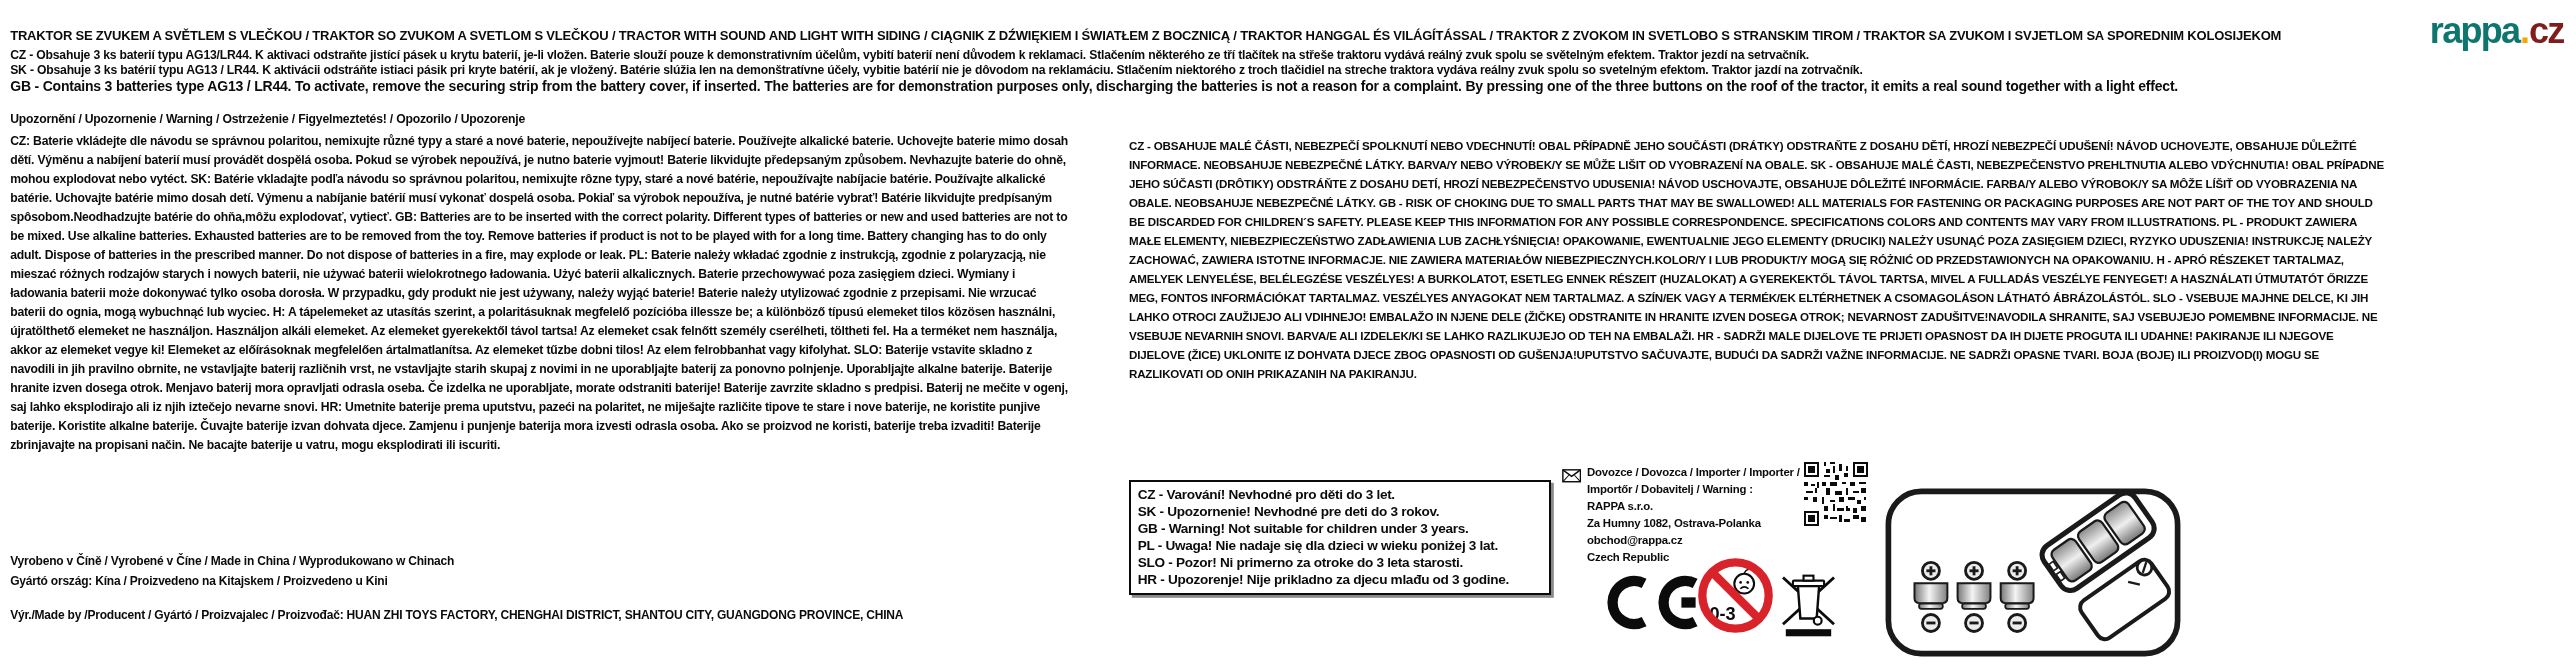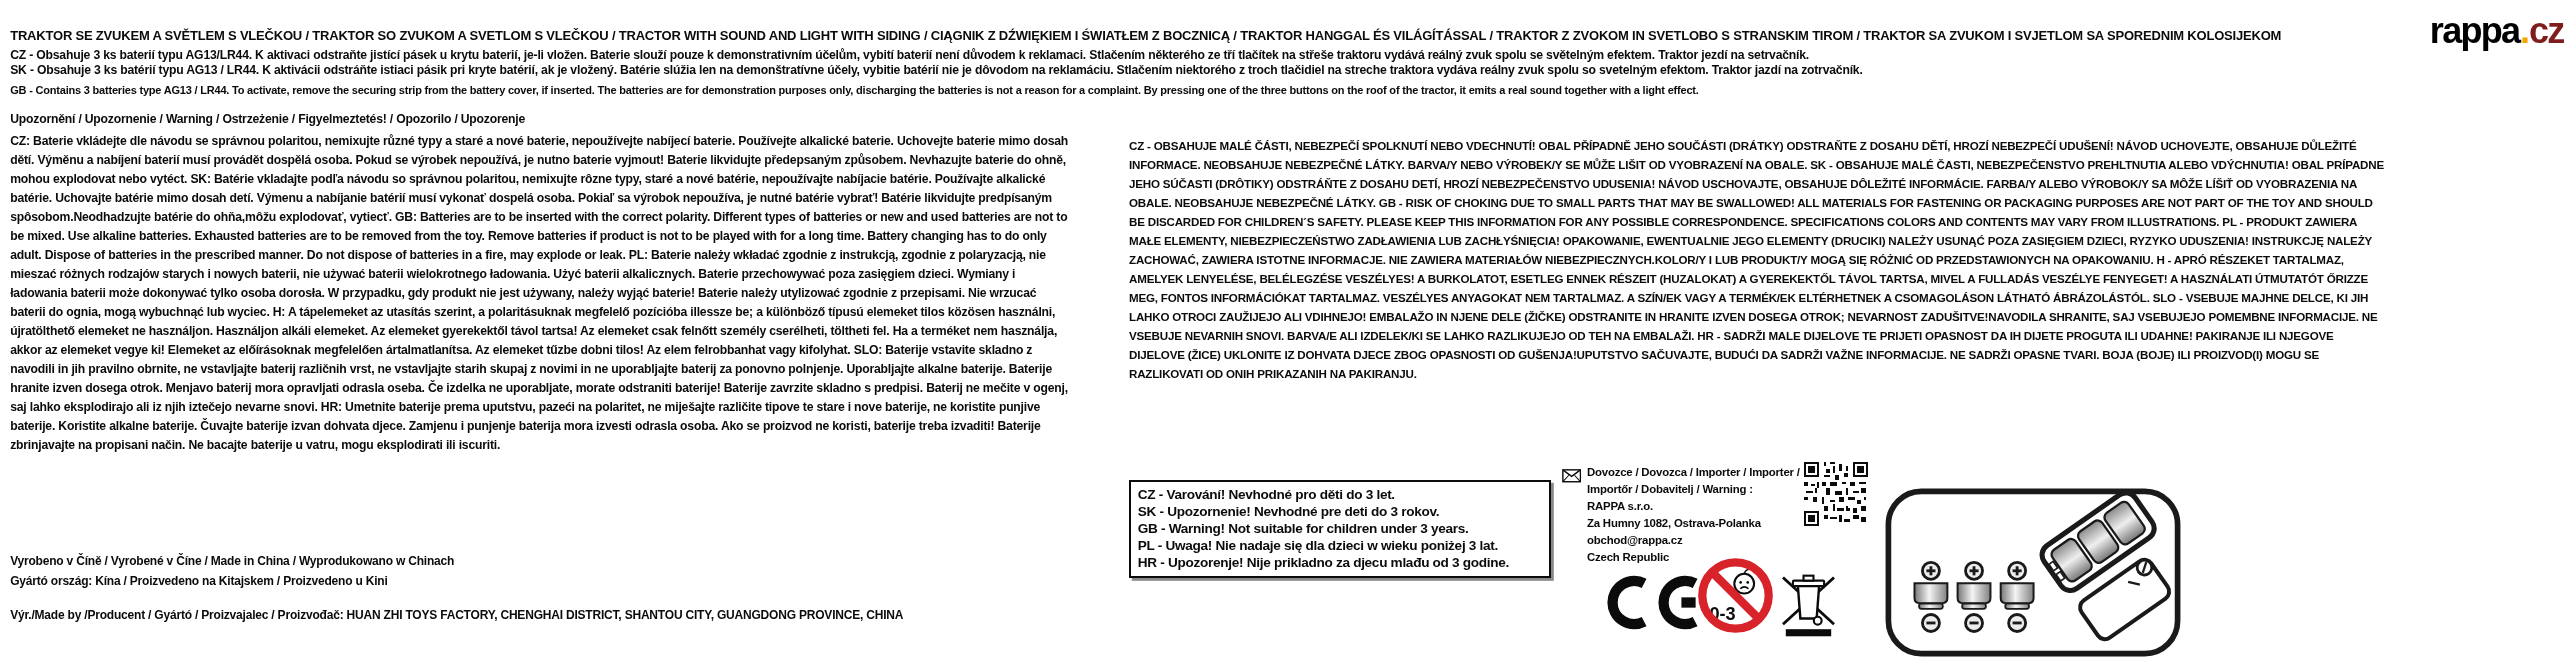--- a/index.html
+++ b/index.html
@@ -55,7 +55,7 @@
 <div class="abs hdr-gb b nowrap">GB - Contains 3 batteries type AG13 / LR44. To activate, remove the securing strip from the battery cover, if inserted. The batteries are for demonstration purposes only, discharging the batteries is not a reason for a complaint. By pressing one of the three buttons on the roof of the tractor, it emits a real sound together with a light effect.</div>
 
 <div class="abs logo nowrap">
-  <span style="color:#000000;">rappa</span><span class="dot" style="color:#f7a600;">.</span><span style="color:#7f1d1d;">cz</span>
+  <span style="color:#0f766e;">rappa</span><span class="dot" style="color:#f7a600;">.</span><span style="color:#7f1d1d;">cz</span>
 </div>
 
 <div class="abs warn-heading b">Upozornění / Upozornenie / Warning / Ostrzeżenie / Figyelmeztetés! / Opozorilo / Upozorenje</div>

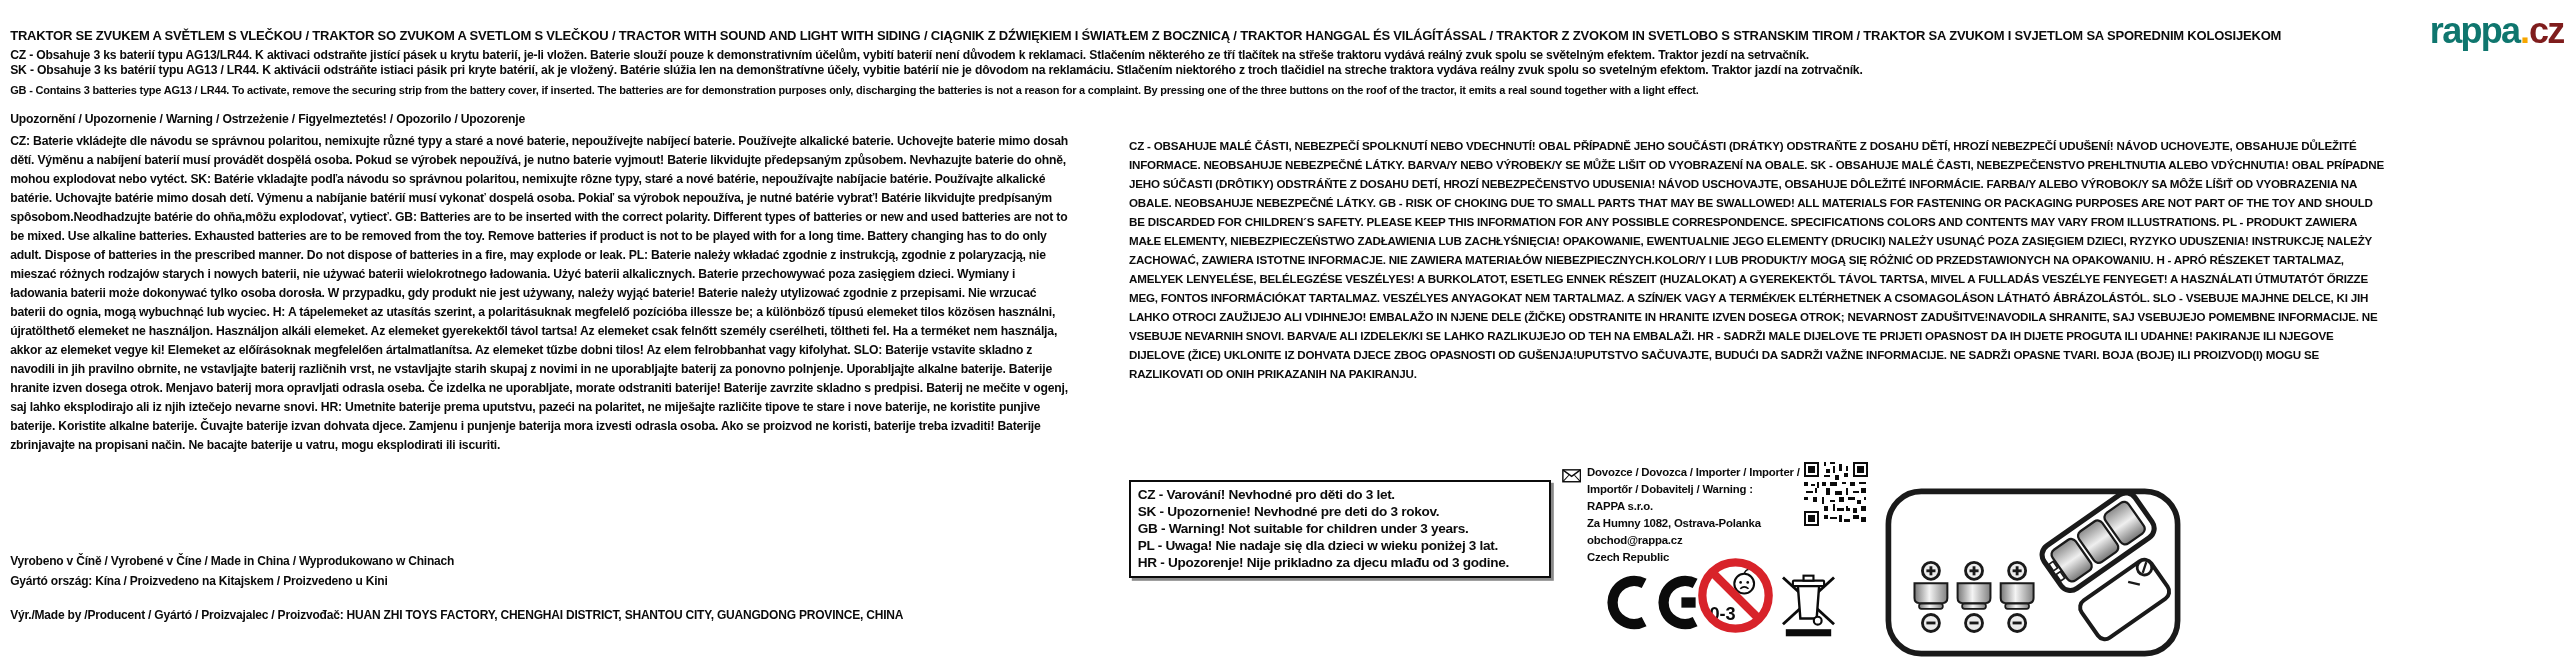--- a/index.html
+++ b/index.html
@@ -15,7 +15,7 @@
   .title-line{left:10.2px;top:28px;font-size:13px;letter-spacing:-0.2px;}
   .hdr-cz{left:10.2px;top:48px;font-size:12.2px;letter-spacing:-0.2px;}
   .hdr-sk{left:10.2px;top:63px;font-size:12.2px;letter-spacing:-0.2px;}
-  .hdr-gb{left:10.2px;top:84px;font-size:11px;letter-spacing:-0.2px;}
+  .hdr-gb{left:10.2px;top:78px;font-size:14px;letter-spacing:-0.2px;}
   
   .logo{right:12.5px;top:12.5px;font-size:36px;font-weight:700;letter-spacing:-1.7px;line-height:1;}
   .logo .dot{margin:0 0.6px;}

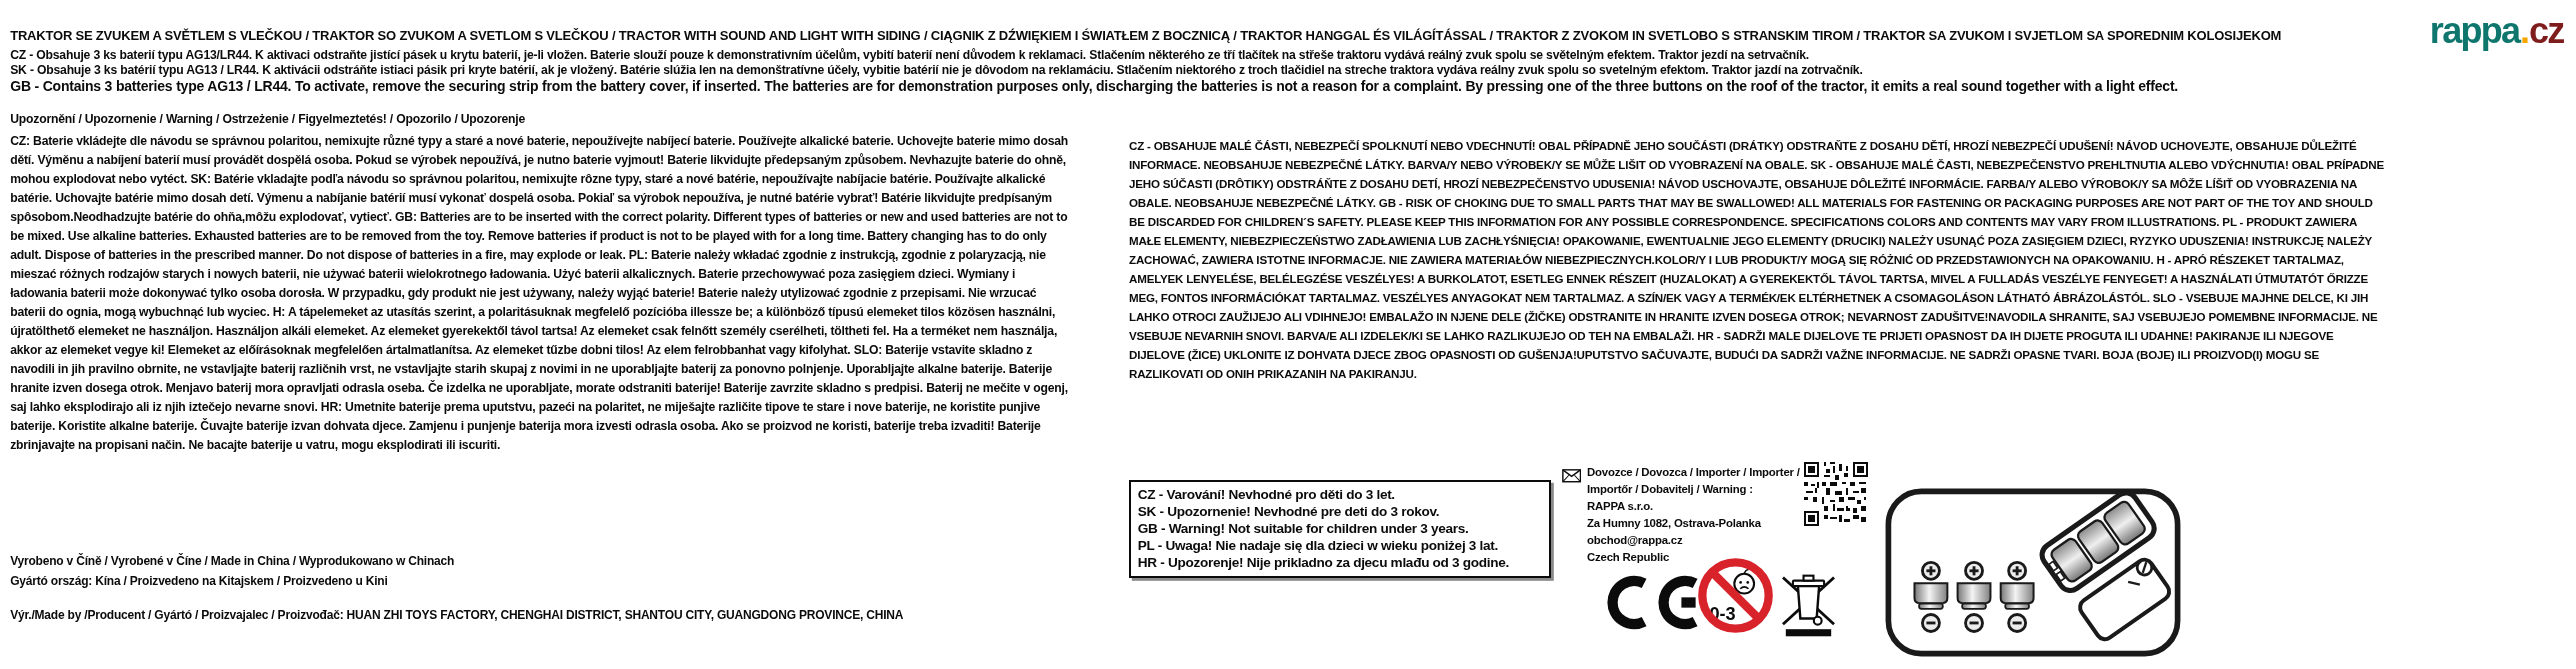--- a/index.html
+++ b/index.html
@@ -72,6 +72,7 @@
   <div>SK - Upozornenie! Nevhodné pre deti do 3 rokov.</div>
   <div>GB - Warning! Not suitable for children under 3 years.</div>
   <div>PL - Uwaga! Nie nadaje się dla dzieci w wieku poniżej 3 lat.</div>
+  <div>SLO - Pozor! Ni primerno za otroke do 3 leta starosti.</div>
   <div>HR - Upozorenje! Nije prikladno za djecu mlađu od 3 godine.</div>
 </div>
 

